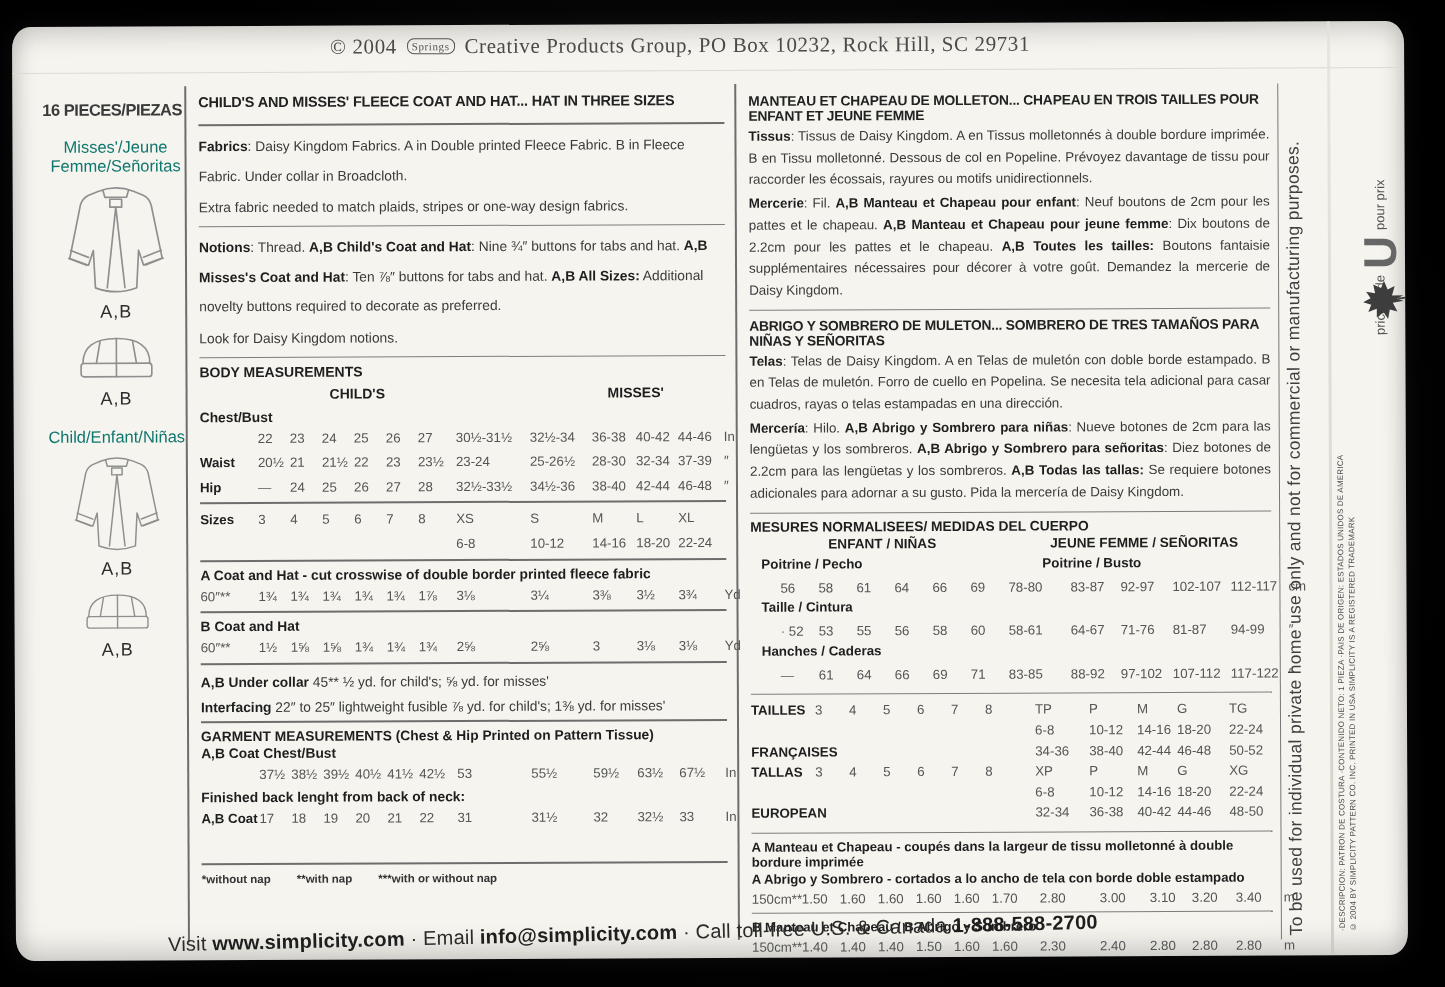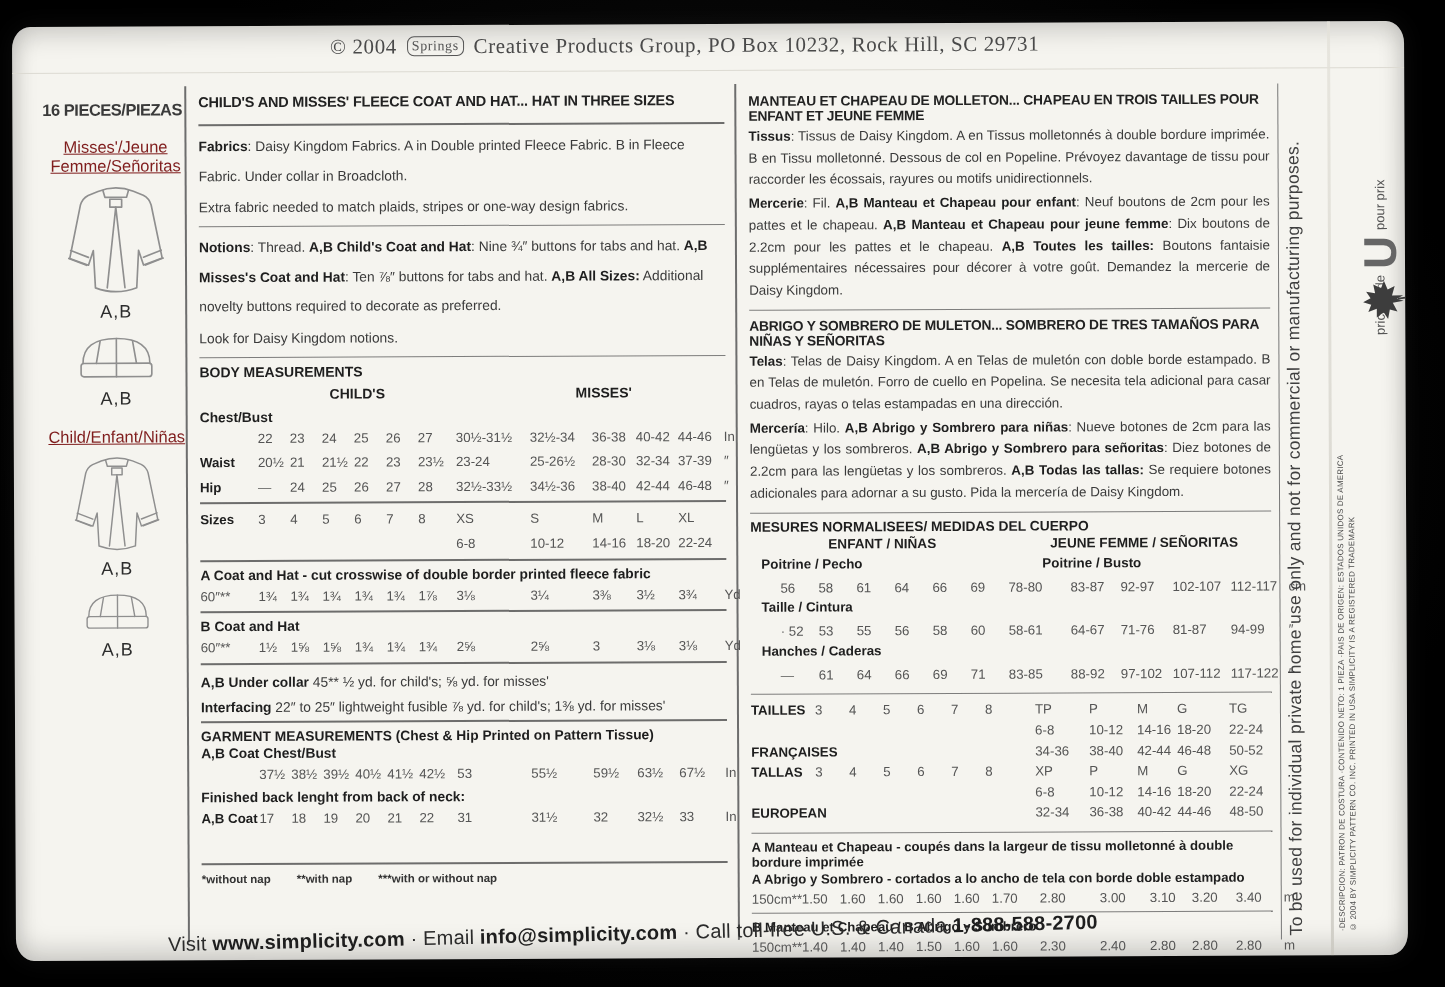--- a/index.html
+++ b/index.html
@@ -11,7 +11,7 @@
        box-shadow:inset 0 12px 22px rgba(0,0,0,.12), inset 0 -10px 26px rgba(0,0,0,.18), 0 0 26px rgba(255,255,255,.05);}
   .top-line{position:absolute;top:9px;left:318px;font-family:"Liberation Serif",serif;
        font-size:21px;color:#4a4a4a;letter-spacing:.6px;white-space:nowrap;}
-  .logo-box{display:inline-block;border:1px solid #555;border-radius:7px;font-size:14px;
+  .logo-box{display:inline-block;border:1px solid #555;border-radius:7px;font-size:11px;
        padding:1px 4px;vertical-align:3px;margin:0 4px;color:#555;}
   .crease{position:absolute;top:46px;left:0;width:100%;border-top:1px solid #dcdad2;}
 

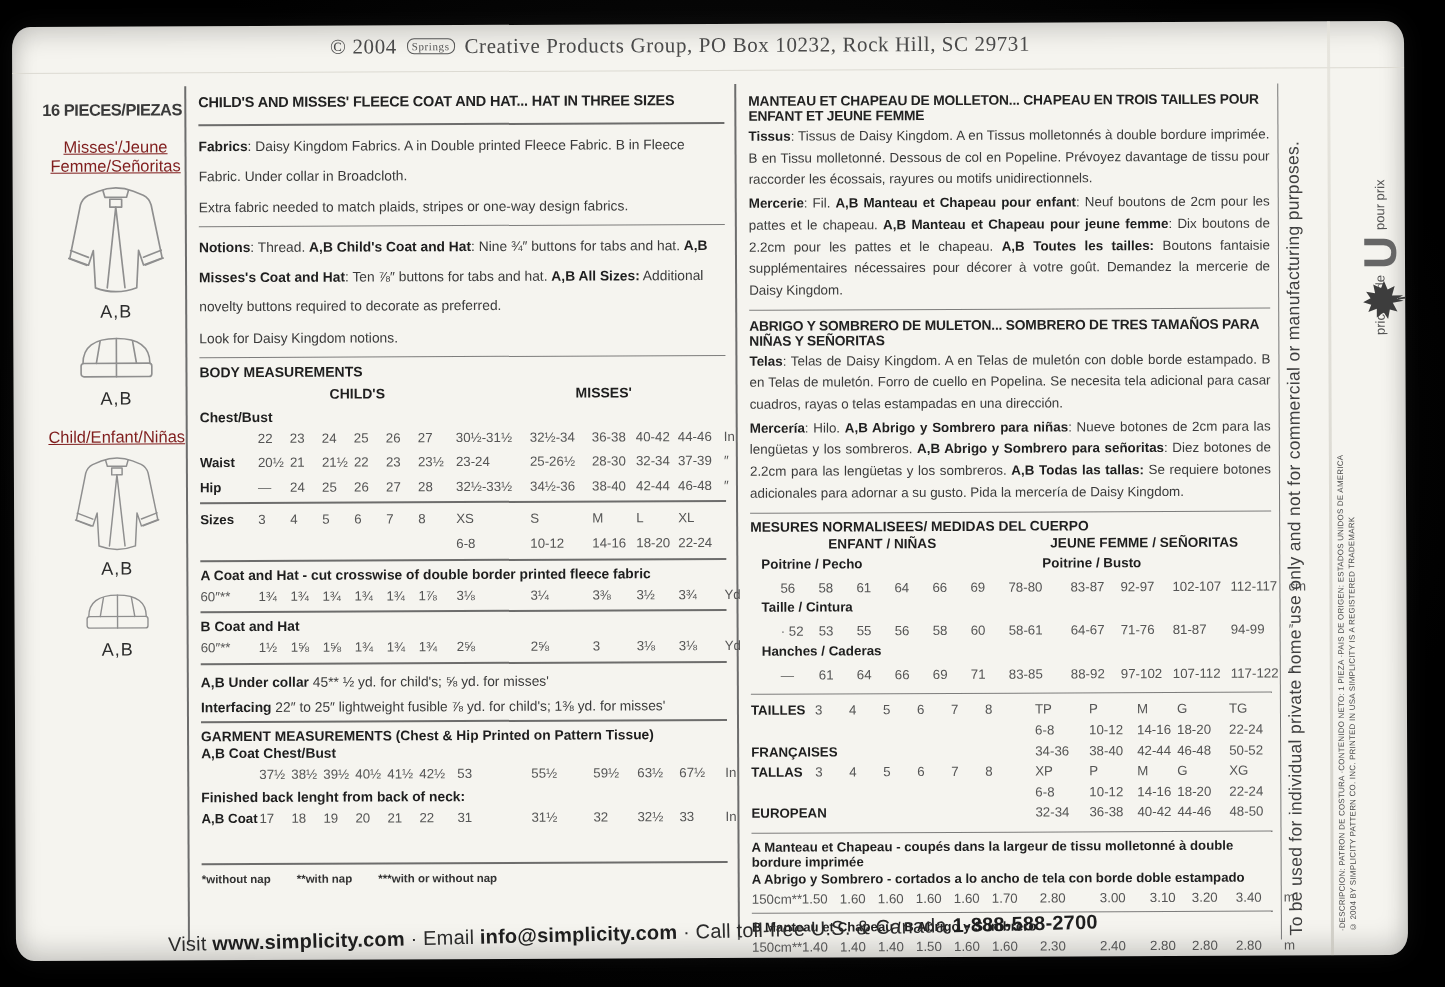--- a/index.html
+++ b/index.html
@@ -21,7 +21,7 @@
   .pieces{font-size:16.5px;font-weight:bold;color:#3a3a3a;text-align:left;margin:8px 0 10px;letter-spacing:-.5px;}
   .boxed{border:2px solid #2e2e2e;padding:4px 5px;font-weight:bold;font-size:15.5px;text-align:left;
        line-height:1.18;letter-spacing:-.3px;color:#1f1f1f;margin-bottom:46px;}
-  .fig-label{font-size:16.5px;color:#7f1d1d;margin:18px 0 4px;text-decoration:underline;}
+  .fig-label{font-size:16.5px;color:#0f766e;margin:18px 0 4px;}
   .ab{font-size:18px;color:#2c2c2c;margin:0 0 8px;letter-spacing:1px;}
   svg.lineart{stroke:#8f8f8f;fill:none;stroke-width:1.7;stroke-linejoin:round;stroke-linecap:round;}
 

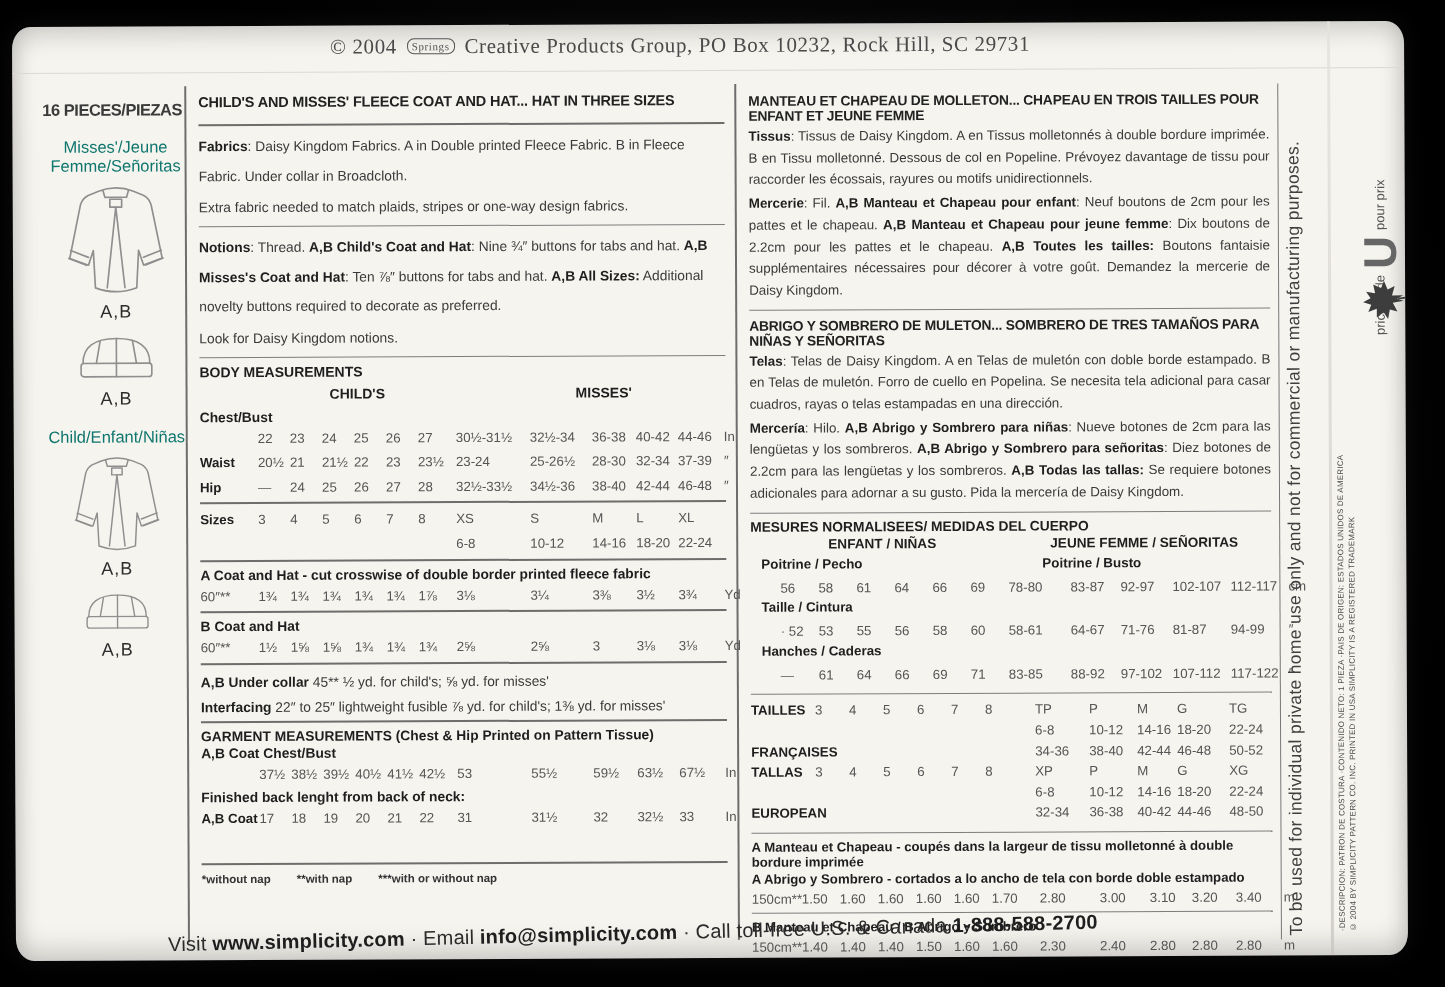--- a/index.html
+++ b/index.html
@@ -35,7 +35,7 @@
   .b, .rich .b{font-weight:bold;color:#1e1e1e;}
   .tbl-head{font-weight:bold;font-size:14px;color:#1e1e1e;margin:4px 0 6px;}
   .group-row{position:relative;height:22px;font-weight:bold;font-size:14px;color:#1e1e1e;}
-  .group-row .g1{position:absolute;left:130px;} .group-row .g2{position:absolute;left:376px;}
+  .group-row .g1{position:absolute;left:130px;} .group-row .g2{position:absolute;left:408px;}
   .rowlab{font-weight:bold;font-size:13.8px;color:#1e1e1e;margin:2px 0;}
   .grid13{display:grid;grid-template-columns:58px 32px 32px 32px 32px 32px 38px 74px 62px 44px 42px 46px 1fr;
        font-size:13.3px;color:#555;line-height:1.55;margin:4px 0;}

